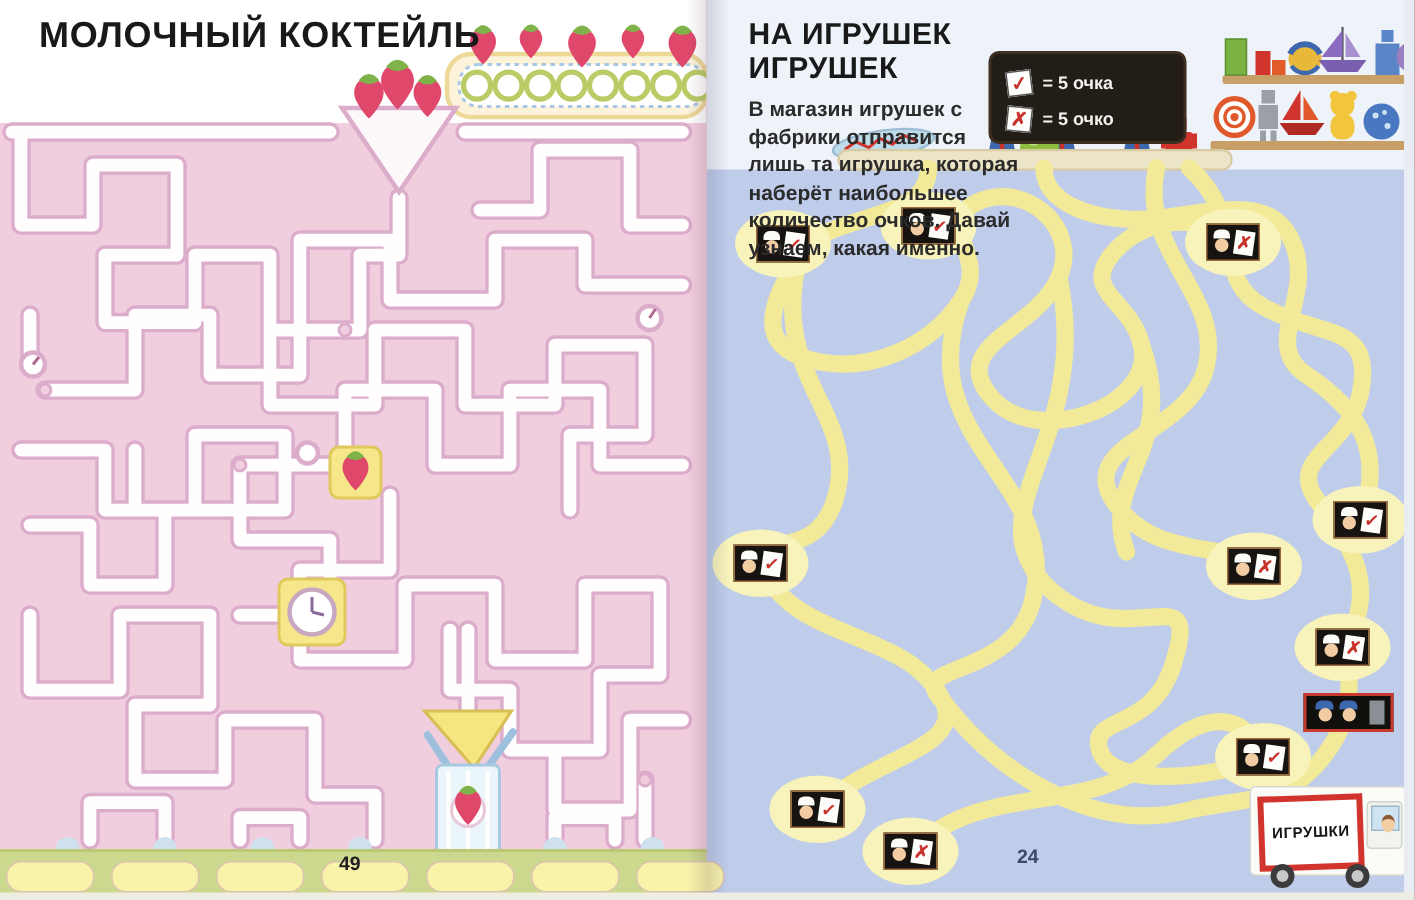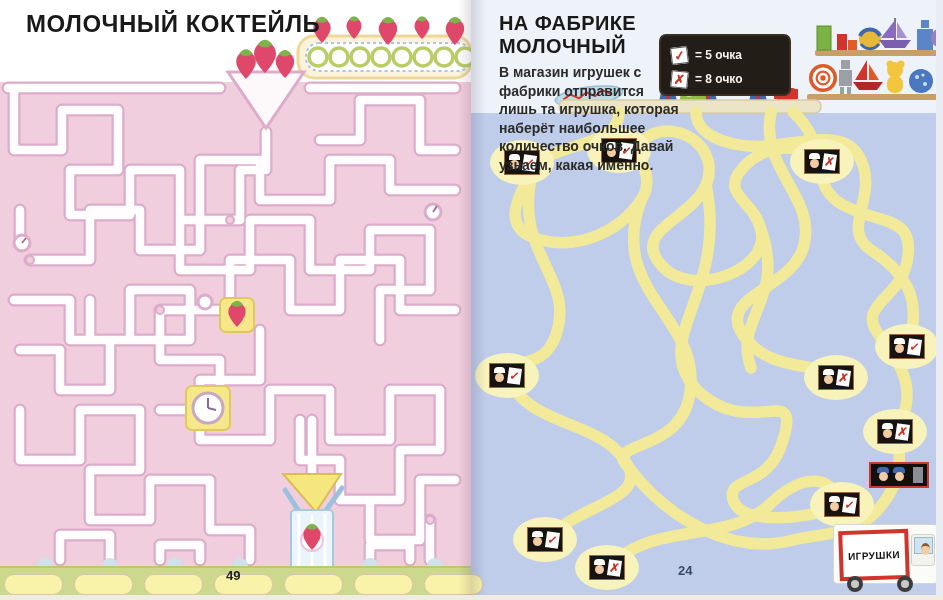--- a/index.html
+++ b/index.html
@@ -318,7 +318,7 @@
     </svg>
 
     <div class="rp-header" style="left:28px;">
-      <h2 class="rp-title">НА ФАБРИКЕ МОЛОЧНЫЙ</h2>
+      <h2 class="rp-title">НА ИГРУШЕК ИГРУШЕК</h2>
       <p class="rp-instr">В магазин игрушек с фабрики отправится лишь та игрушка, которая наберёт наибольшее количество очков. Давай узнаем, какая именно.</p>
     </div>
 

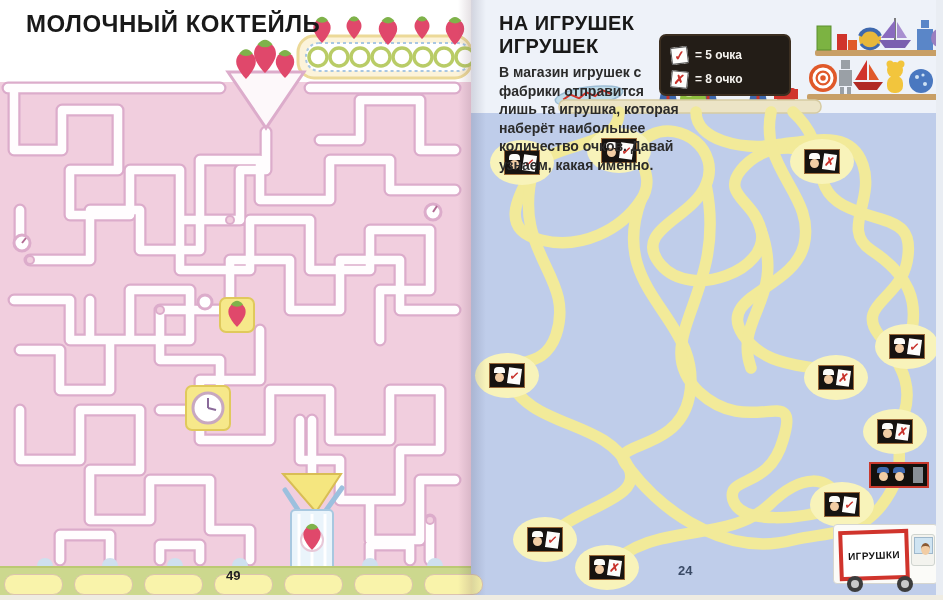--- a/index.html
+++ b/index.html
@@ -329,7 +329,7 @@
       </div>
       <div class="lg-row">
         <span class="lg-card">✗</span>
-        <span class="lg-label">= 8 очко</span>
+        <span class="lg-label">= 5 очко</span>
       </div>
     </div>
 

